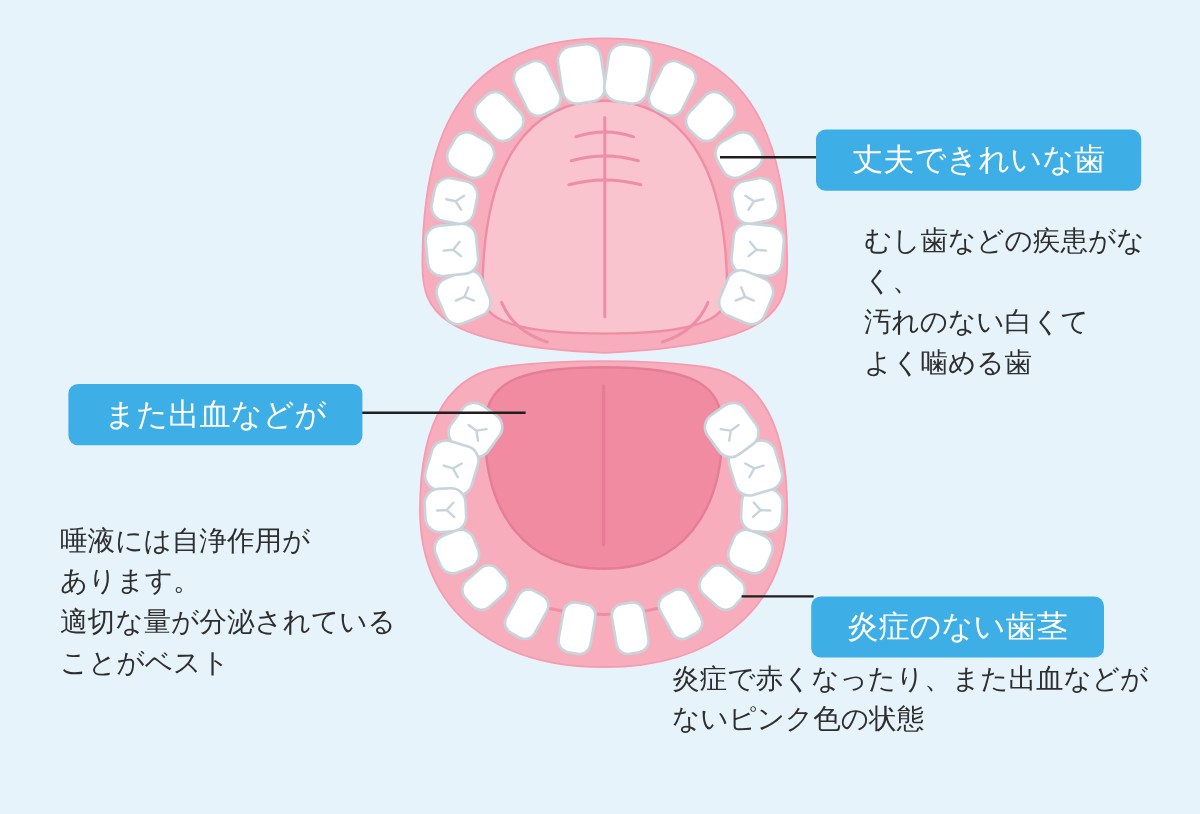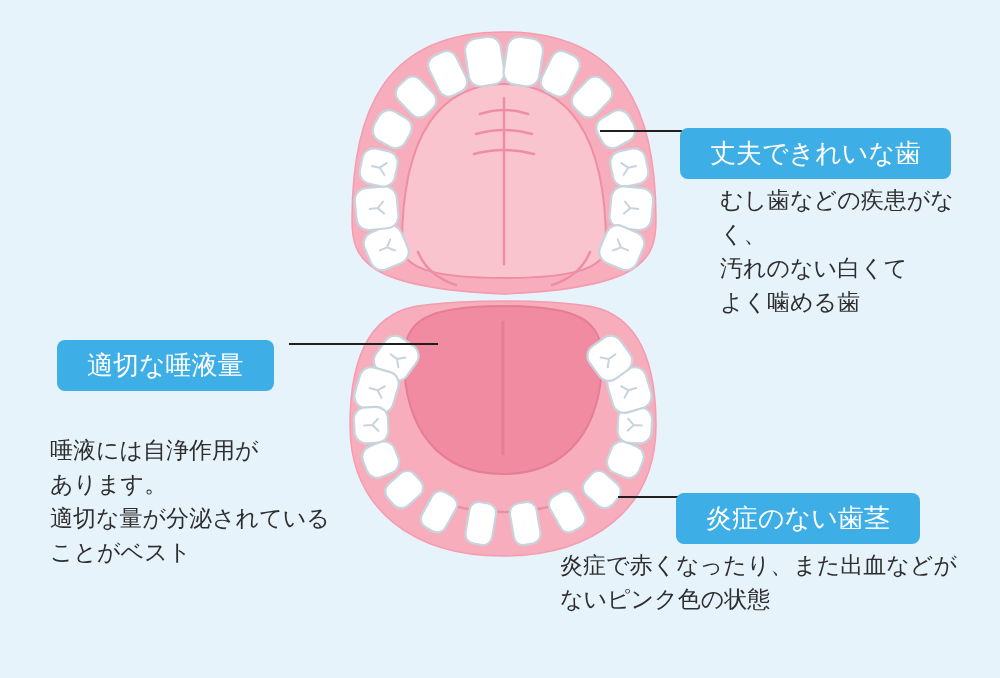--- a/index.html
+++ b/index.html
@@ -31,7 +31,7 @@
   .pointer{stroke:var(--pointer-line);stroke-width:2;}
   .callout{
     position:absolute;background:var(--label-blue);color:var(--label-text);
-    font-size:26px;line-height:1.1;padding:11px 30px;border-radius:8px;white-space:nowrap;margin-top:20px;
+    font-size:26px;line-height:1.1;padding:11px 30px;border-radius:8px;white-space:nowrap;
   }
   .desc{
     position:absolute;color:var(--text-dark);font-size:23px;line-height:34px;white-space:pre-line;

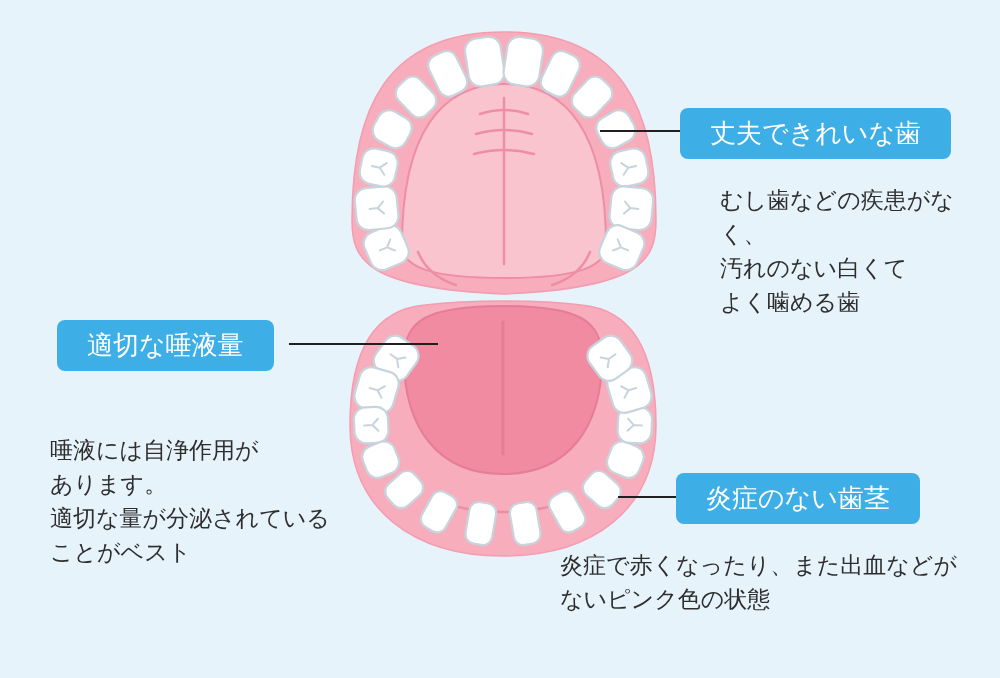--- a/index.html
+++ b/index.html
@@ -180,7 +180,7 @@
 汚れのない白くて
 よく噛める歯</div>
 
-  <div class="callout callout-saliva">適切な唾液量</div>
+  <div class="callout callout-saliva">また出血などが</div>
   <div class="desc desc-saliva">唾液には自浄作用が
 あります。
 適切な量が分泌されている

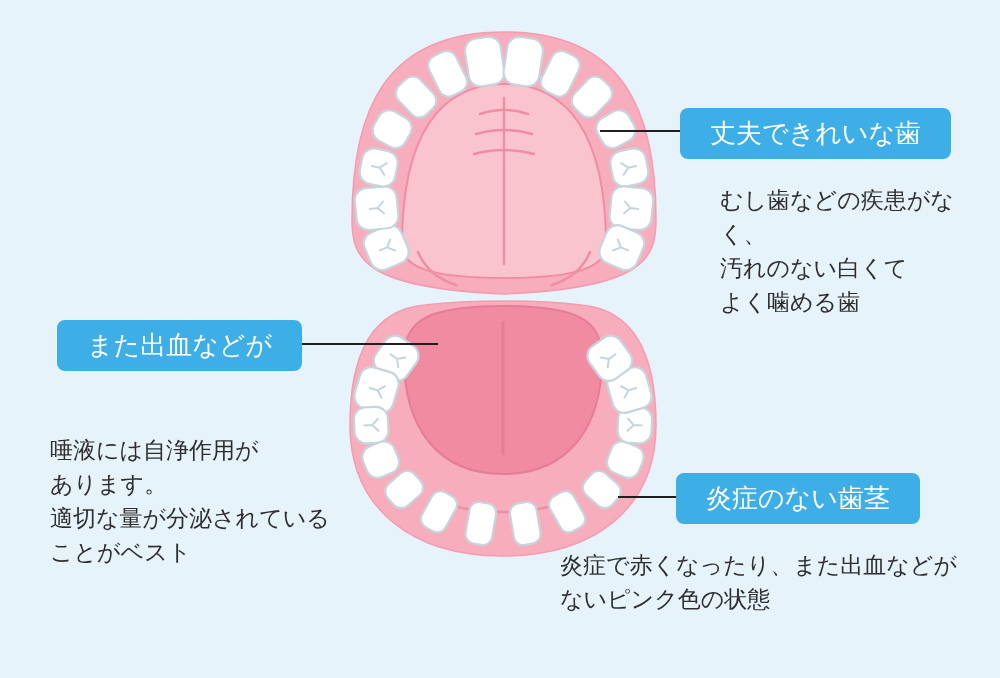--- a/index.html
+++ b/index.html
@@ -40,7 +40,7 @@
   .desc-teeth{left:720px;top:183px;}
   .callout-saliva{left:57px;top:320px;}
   .desc-saliva{left:50px;top:392px;margin-top:41px;}
-  .callout-gums{left:676px;top:473px;}
+  .callout-gums{left:676px;top:497px;}
   .desc-gums{left:560px;top:548px;}
 </style>
 </head>

